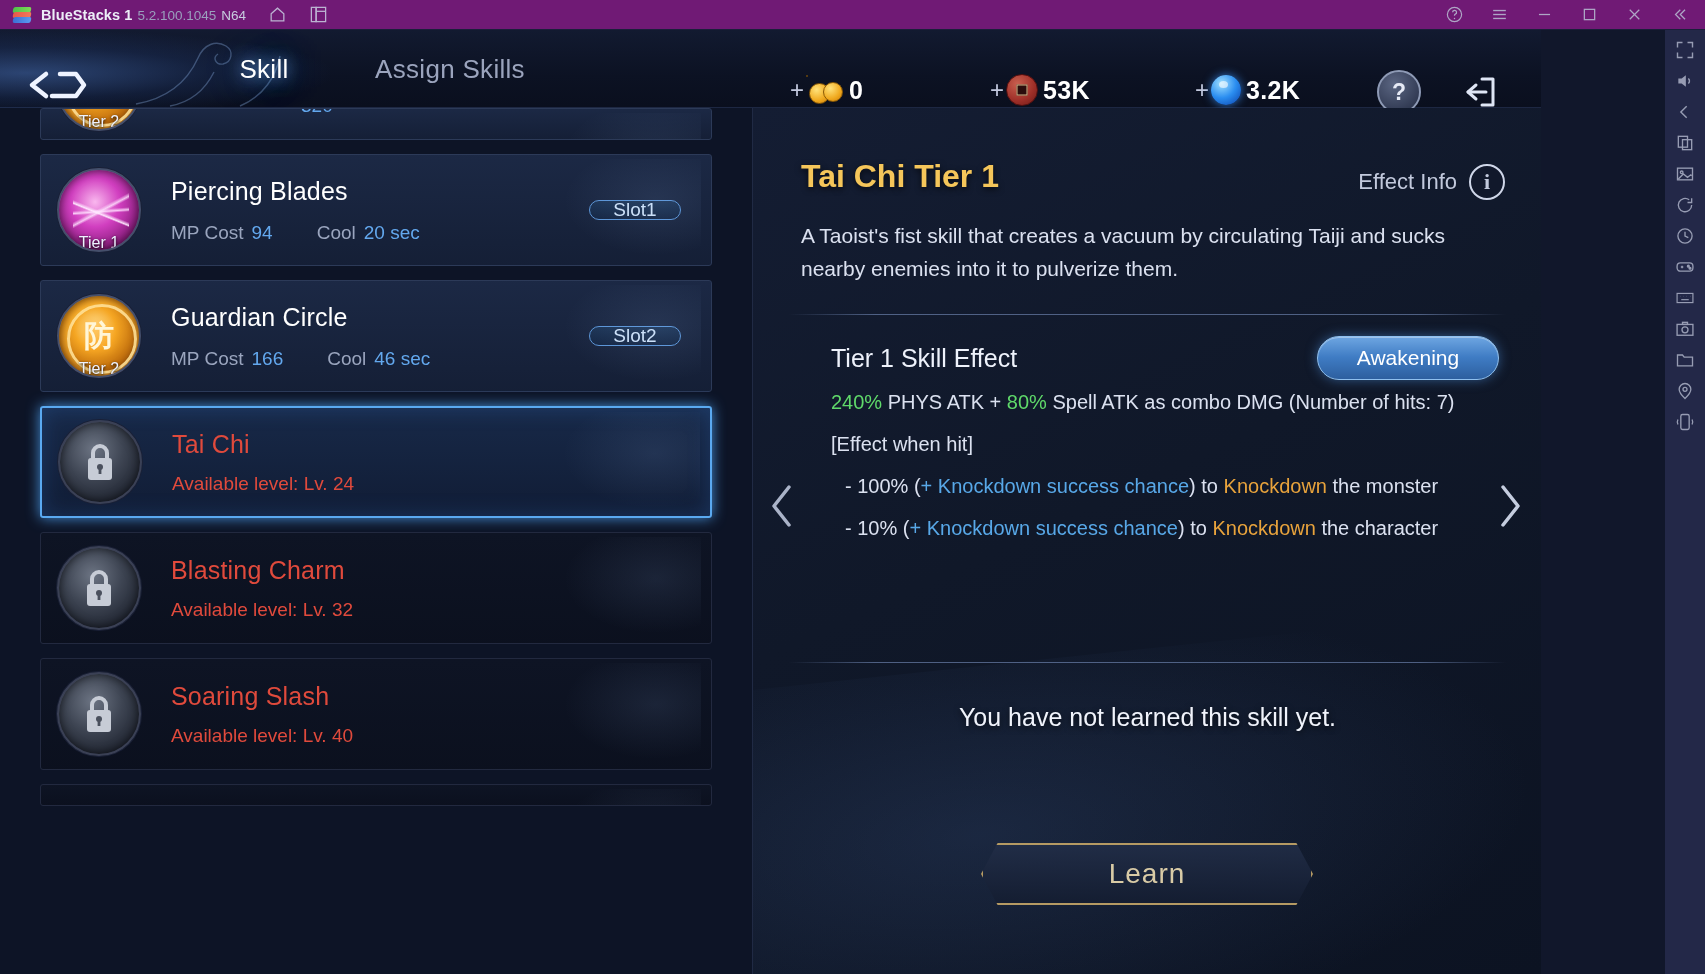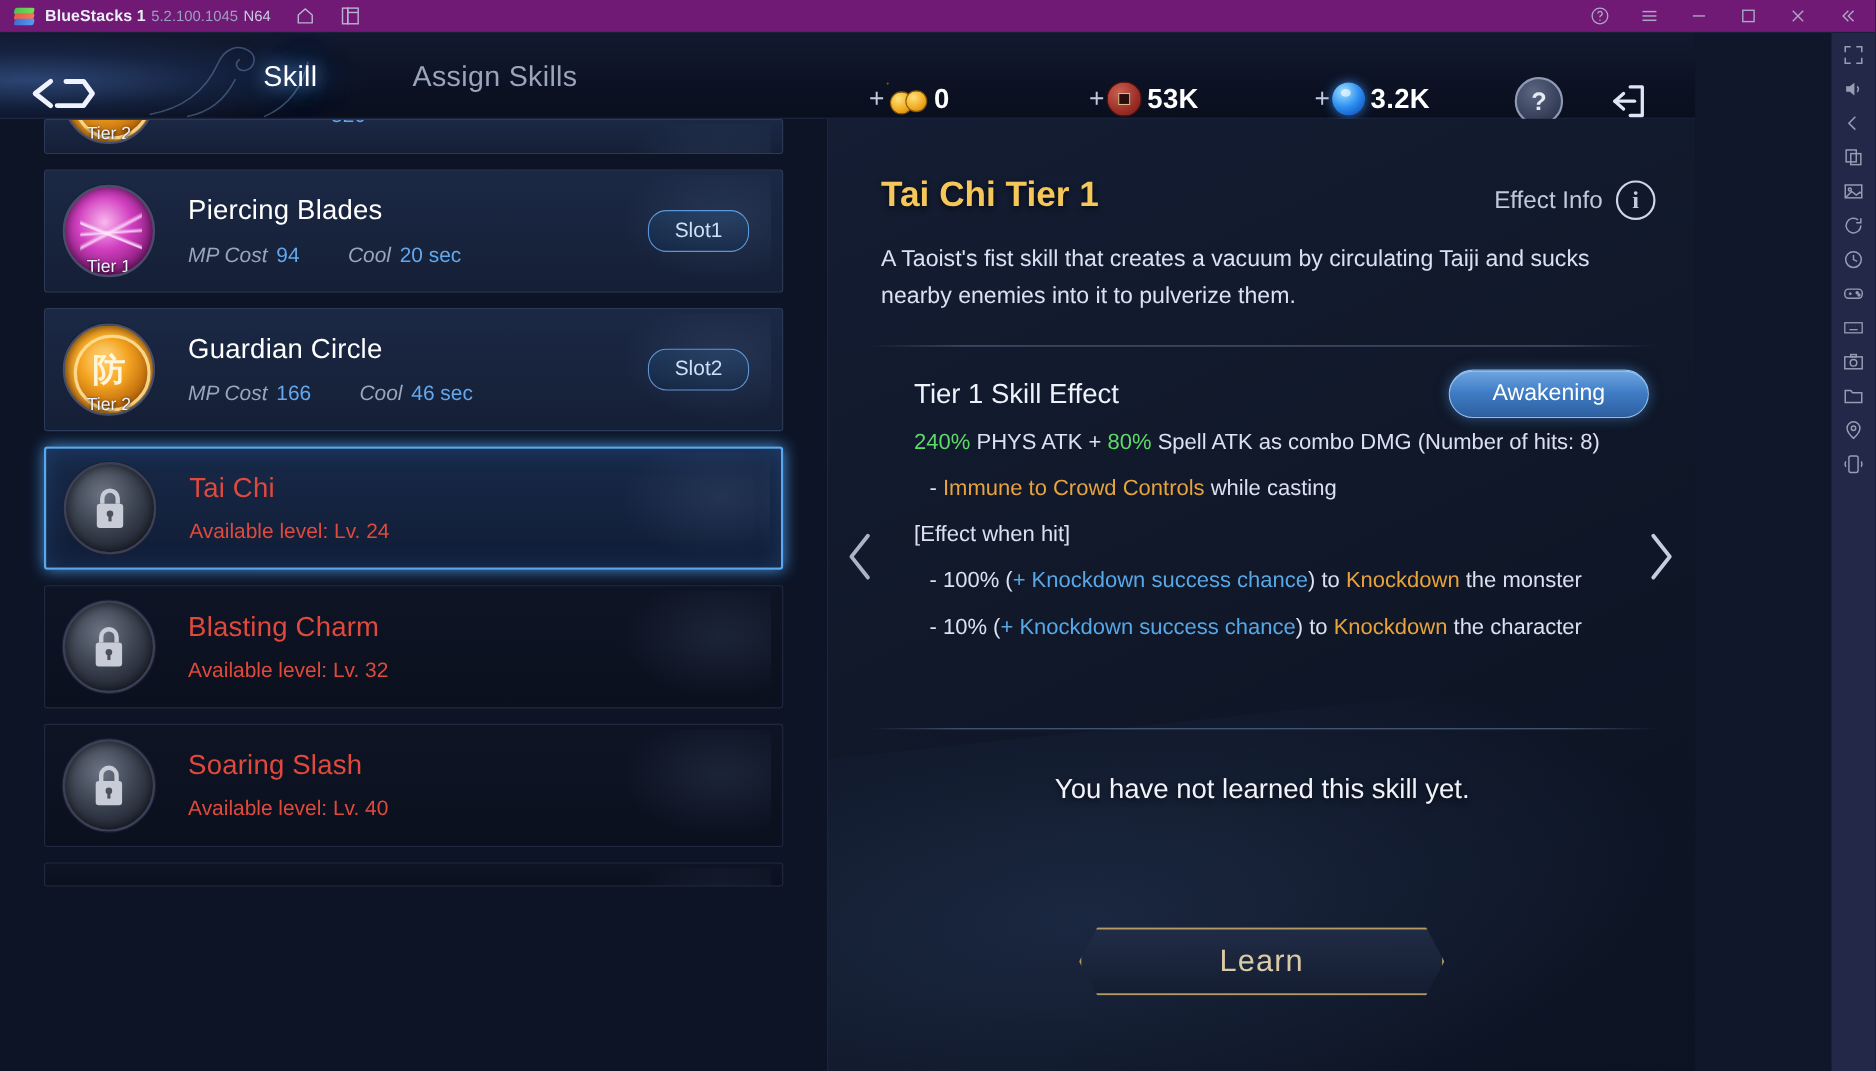--- a/index.html
+++ b/index.html
@@ -235,7 +235,7 @@
   .slock-txt { margin-top: 14px; color: #e04a3c; font-size: 19px; }
   .slot-chip {
     position: absolute; right: 30px; top: 50%; transform: translateY(-50%);
-    min-width: 92px; height: 38px; border-radius: 17px;
+    min-width: 92px; height: 20px; border-radius: 17px;
     border: 1px solid #5a94d6;
     background: linear-gradient(180deg,#1b3354,#132441);
     color: #cfe2f8; font-size: 19px;

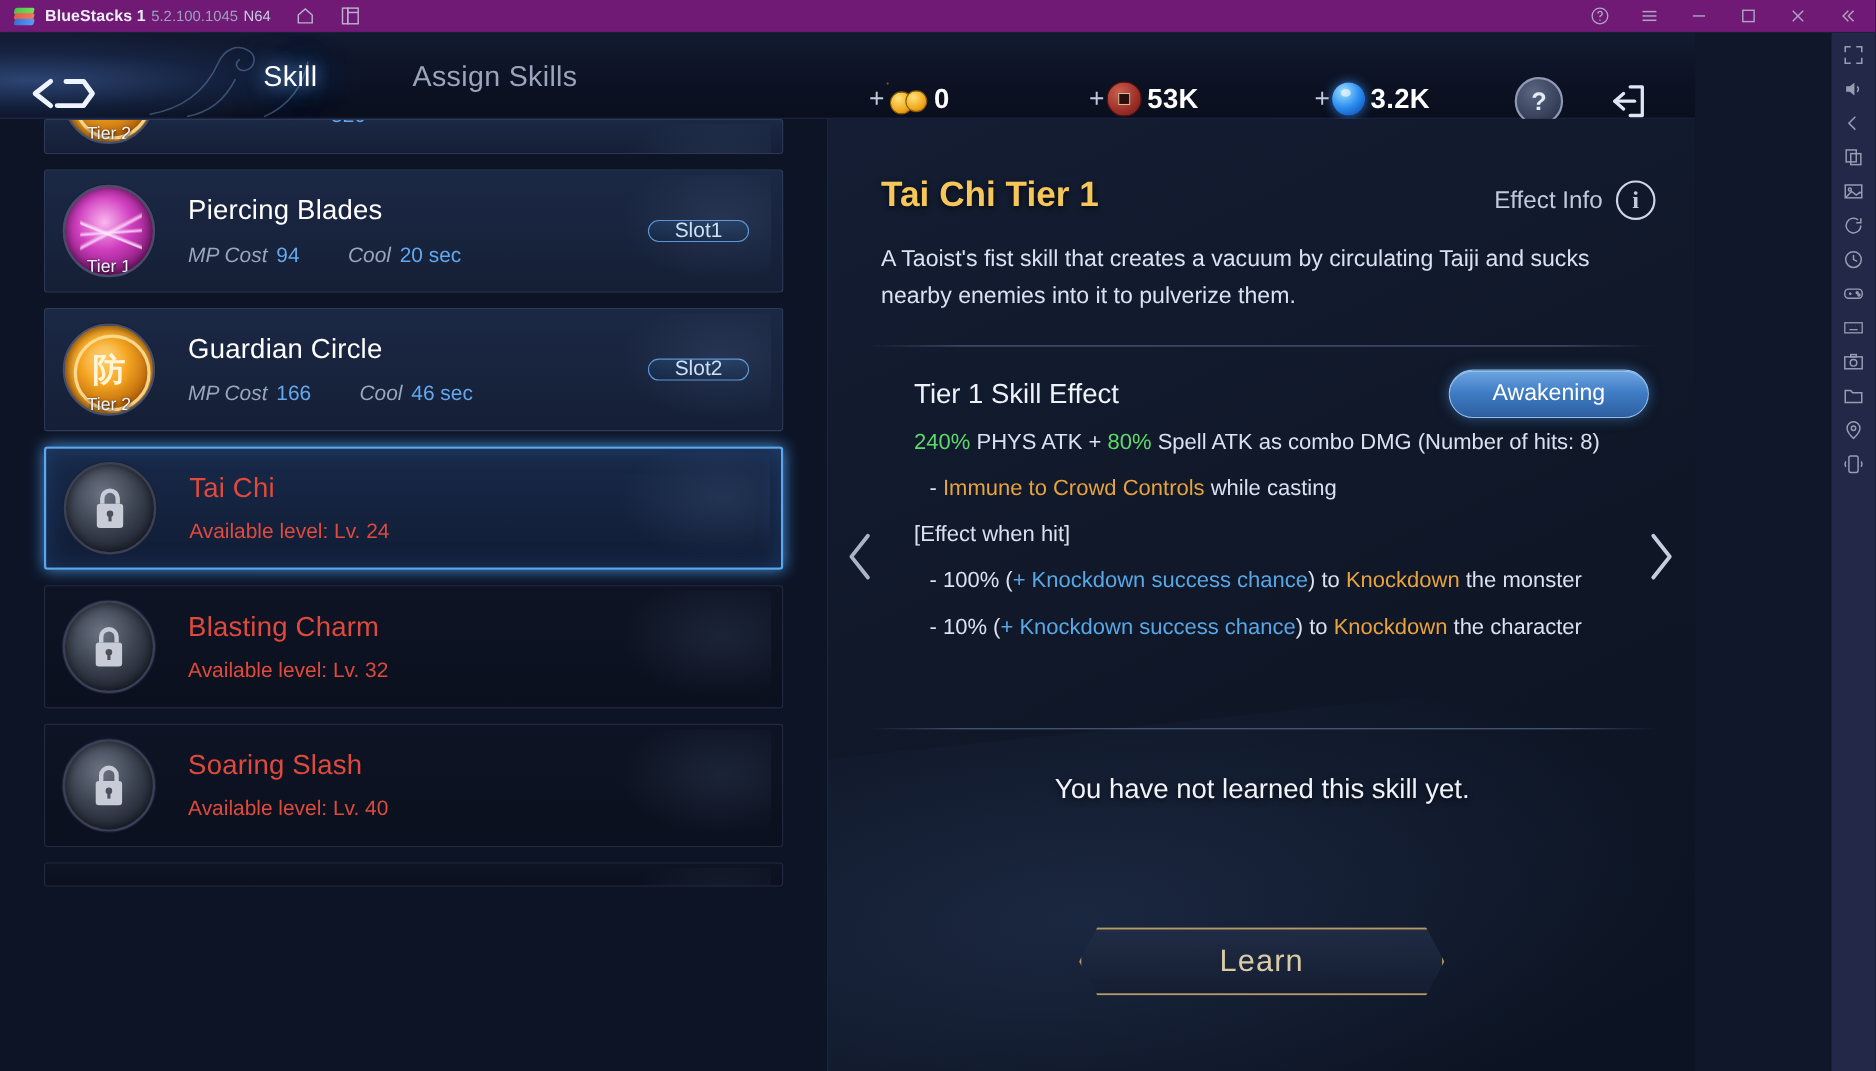--- a/index.html
+++ b/index.html
@@ -229,7 +229,7 @@
   .sname { color: #ffffff; font-size: 25px; letter-spacing: .2px; }
   .sname.red { color: #e04a3c; }
   .sstats { margin-top: 16px; display: flex; align-items: baseline; }
-  .slabel { color: #9aa5be; font-size: 19px; font-style: italic; }
+  .slabel { color: #9aa5be; font-size: 19px; }
   .sval { color: #63a8ee; font-size: 19px; margin-left: 8px; }
   .sstats .gap { width: 44px; display: inline-block; }
   .slock-txt { margin-top: 14px; color: #e04a3c; font-size: 19px; }

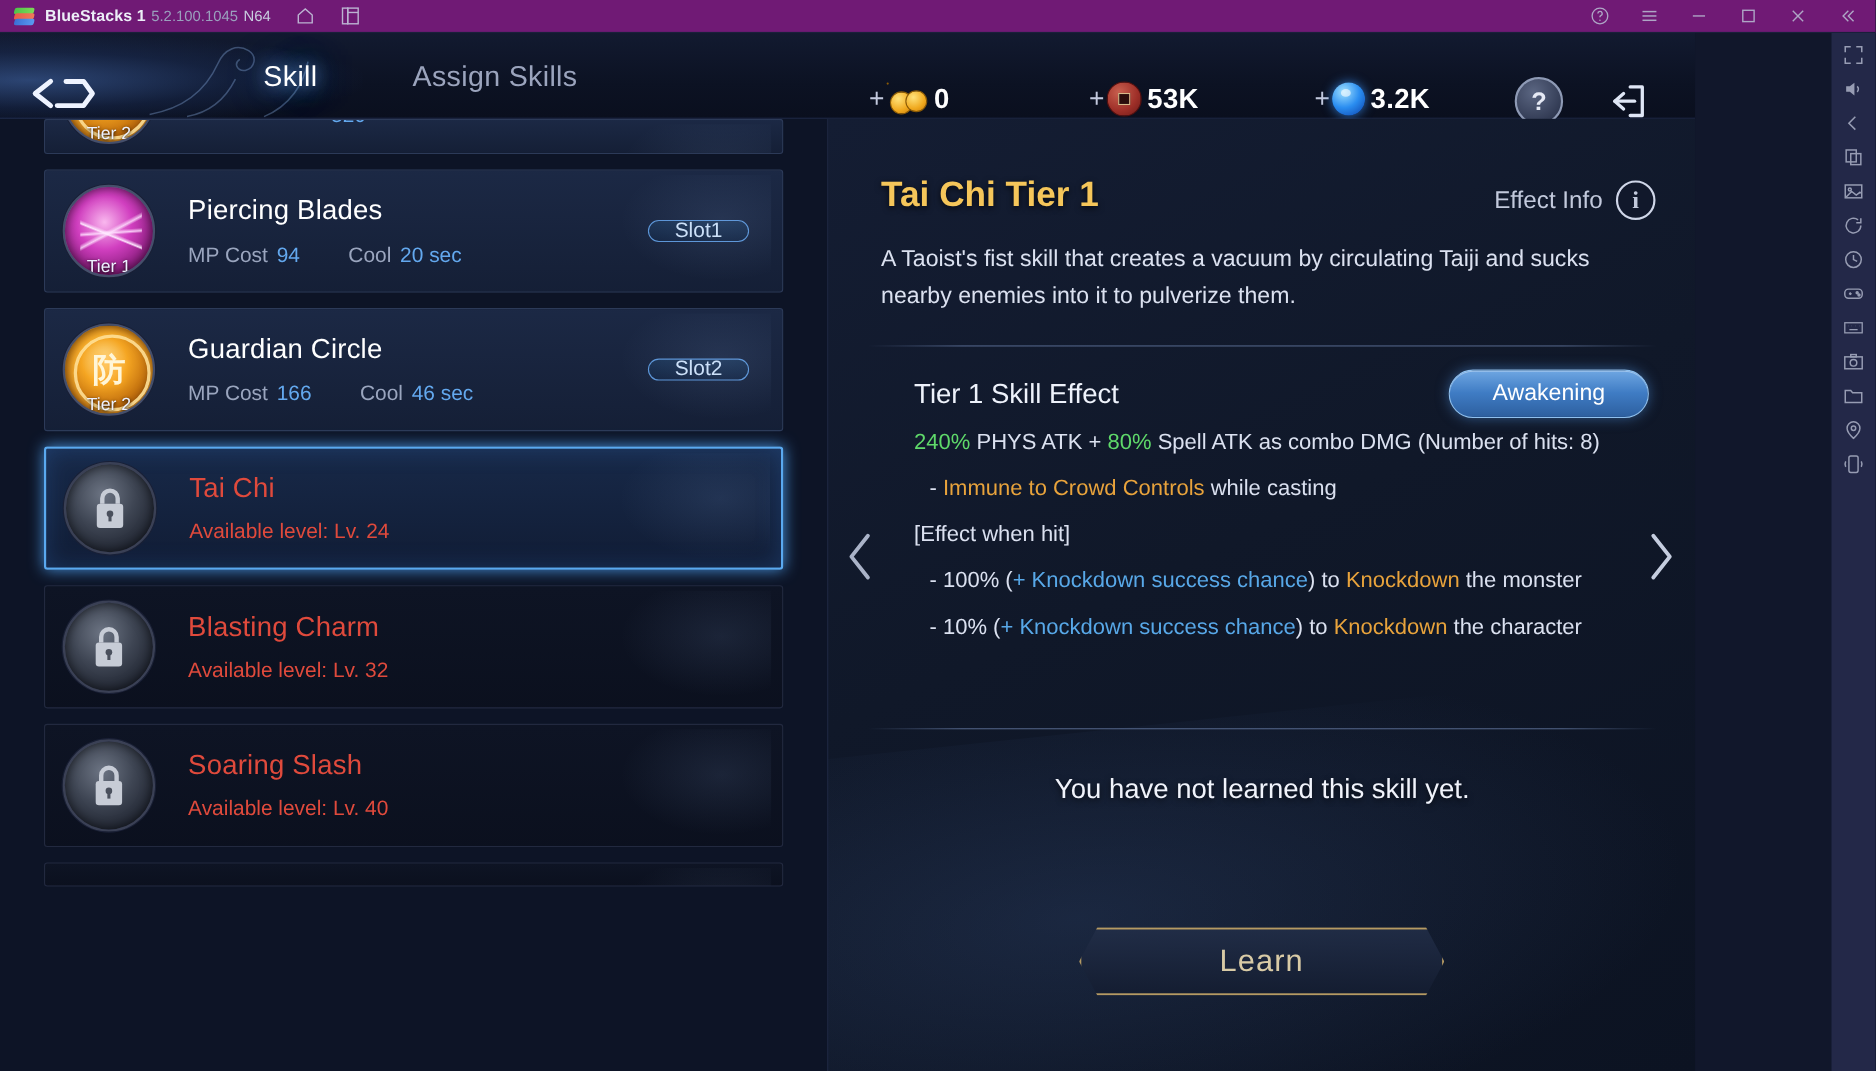--- a/index.html
+++ b/index.html
@@ -609,7 +609,7 @@
     <div class="awaken-btn">Awakening</div>
 
     <div class="eff-lines" id="eff-lines">
-        <div class="eff-line"><span class="g">240%</span><span> PHYS ATK + </span><span class="g">80%</span><span> Spell ATK as combo DMG (Number of hits: 8)</span></div>
+        <div class="eff-line"><span class="g">240%</span><span> PHYS ATK + </span><span class="g">80%</span><span> Spell ATK as combo DMG (Number of hits: 7)</span></div>
         <div class="eff-line indent"><span>- </span><span class="o">Immune to Crowd Controls</span><span> while casting</span></div>
         <div class="eff-line"><span>[Effect when hit]</span></div>
         <div class="eff-line indent"><span>- 100% (</span><span class="b">+ Knockdown success chance</span><span>) to </span><span class="o">Knockdown</span><span> the monster</span></div>

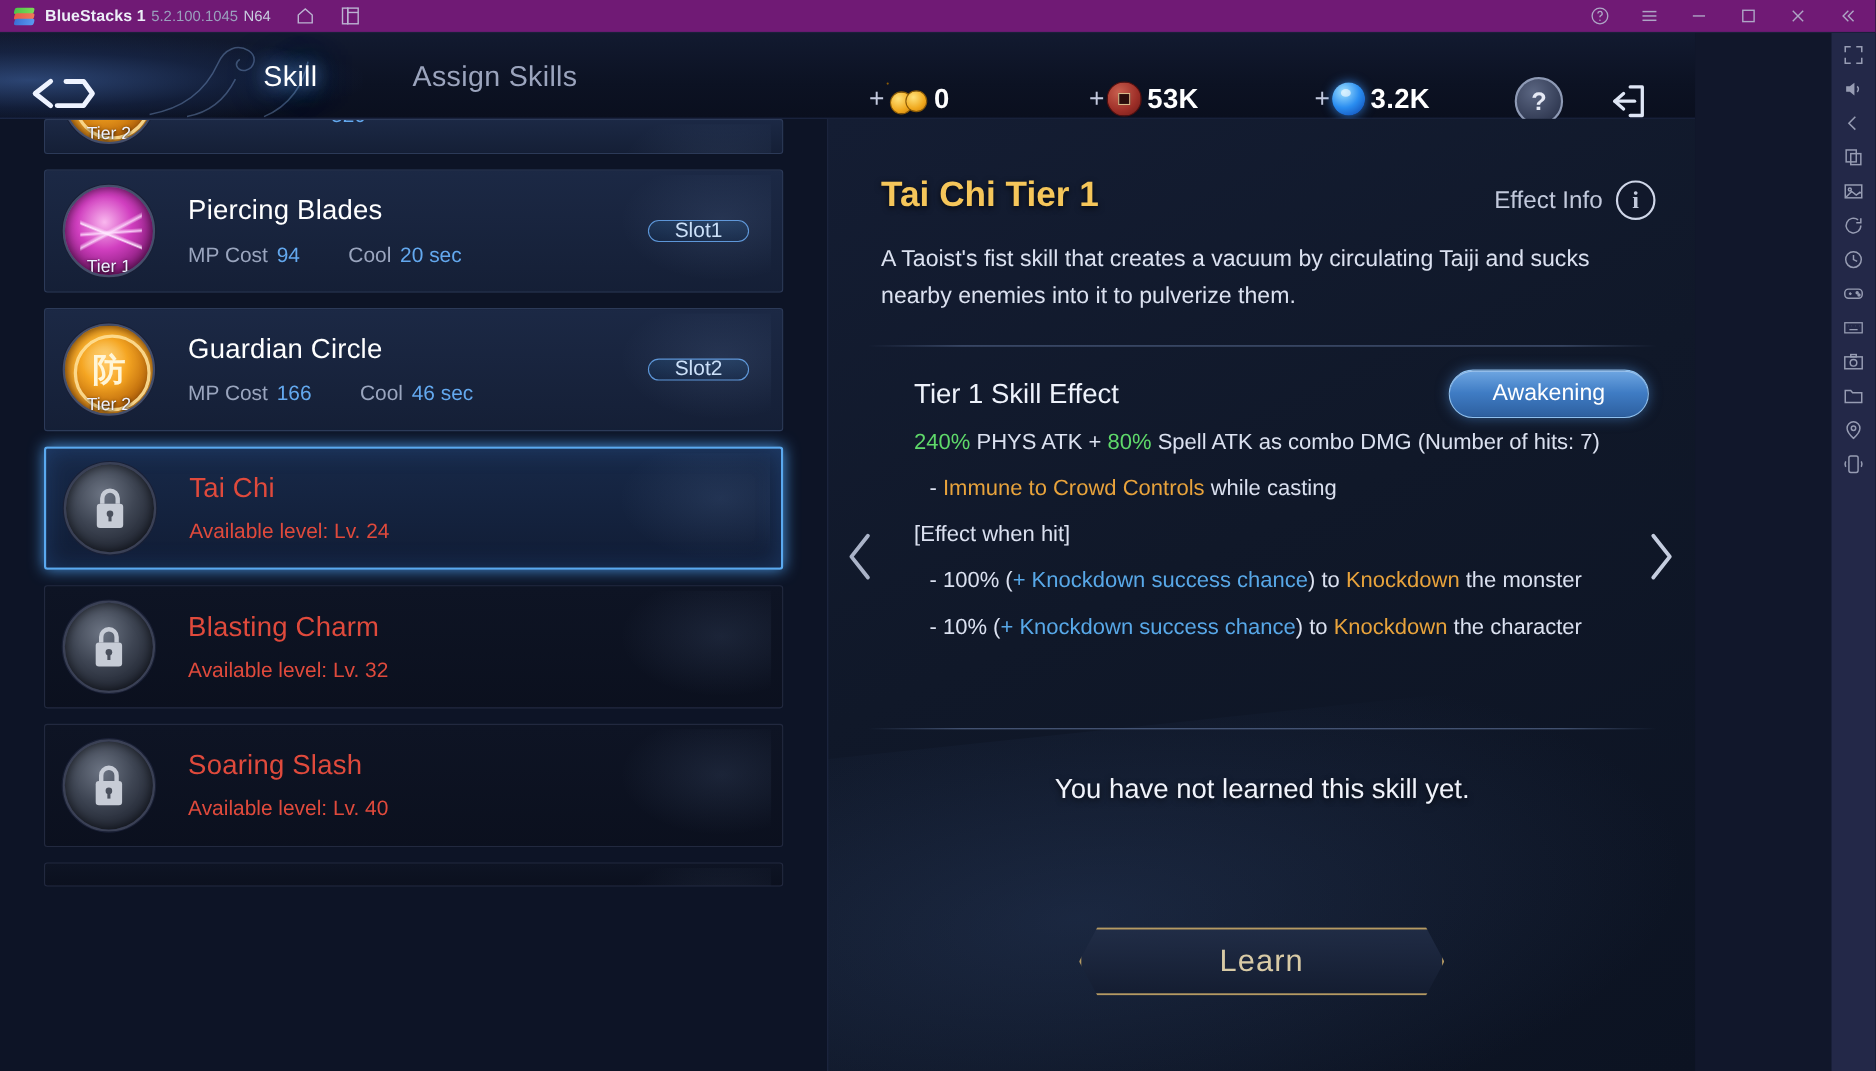--- a/index.html
+++ b/index.html
@@ -610,7 +610,6 @@
 
     <div class="eff-lines" id="eff-lines">
         <div class="eff-line"><span class="g">240%</span><span> PHYS ATK + </span><span class="g">80%</span><span> Spell ATK as combo DMG (Number of hits: 7)</span></div>
-        <div class="eff-line indent"><span>- </span><span class="o">Immune to Crowd Controls</span><span> while casting</span></div>
         <div class="eff-line"><span>[Effect when hit]</span></div>
         <div class="eff-line indent"><span>- 100% (</span><span class="b">+ Knockdown success chance</span><span>) to </span><span class="o">Knockdown</span><span> the monster</span></div>
         <div class="eff-line indent"><span>- 10% (</span><span class="b">+ Knockdown success chance</span><span>) to </span><span class="o">Knockdown</span><span> the character</span></div>

